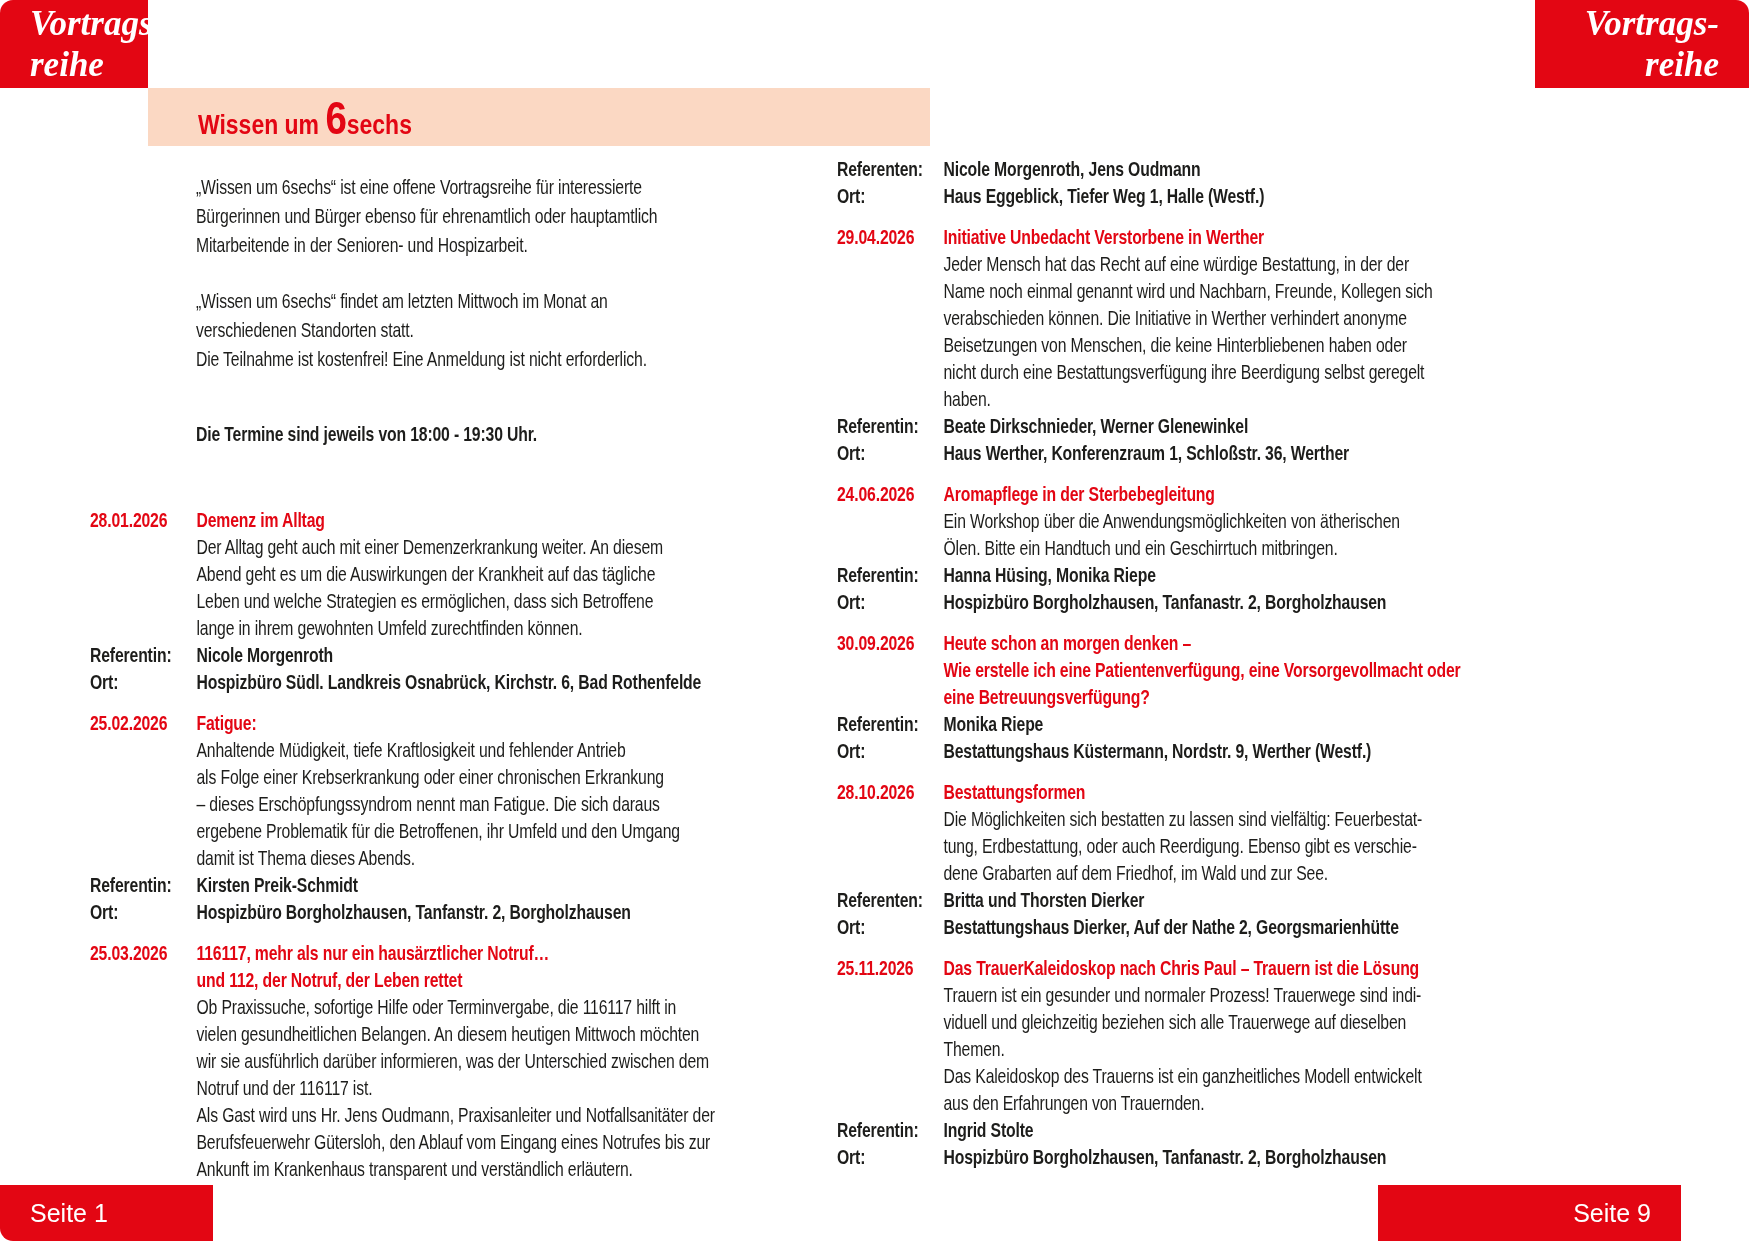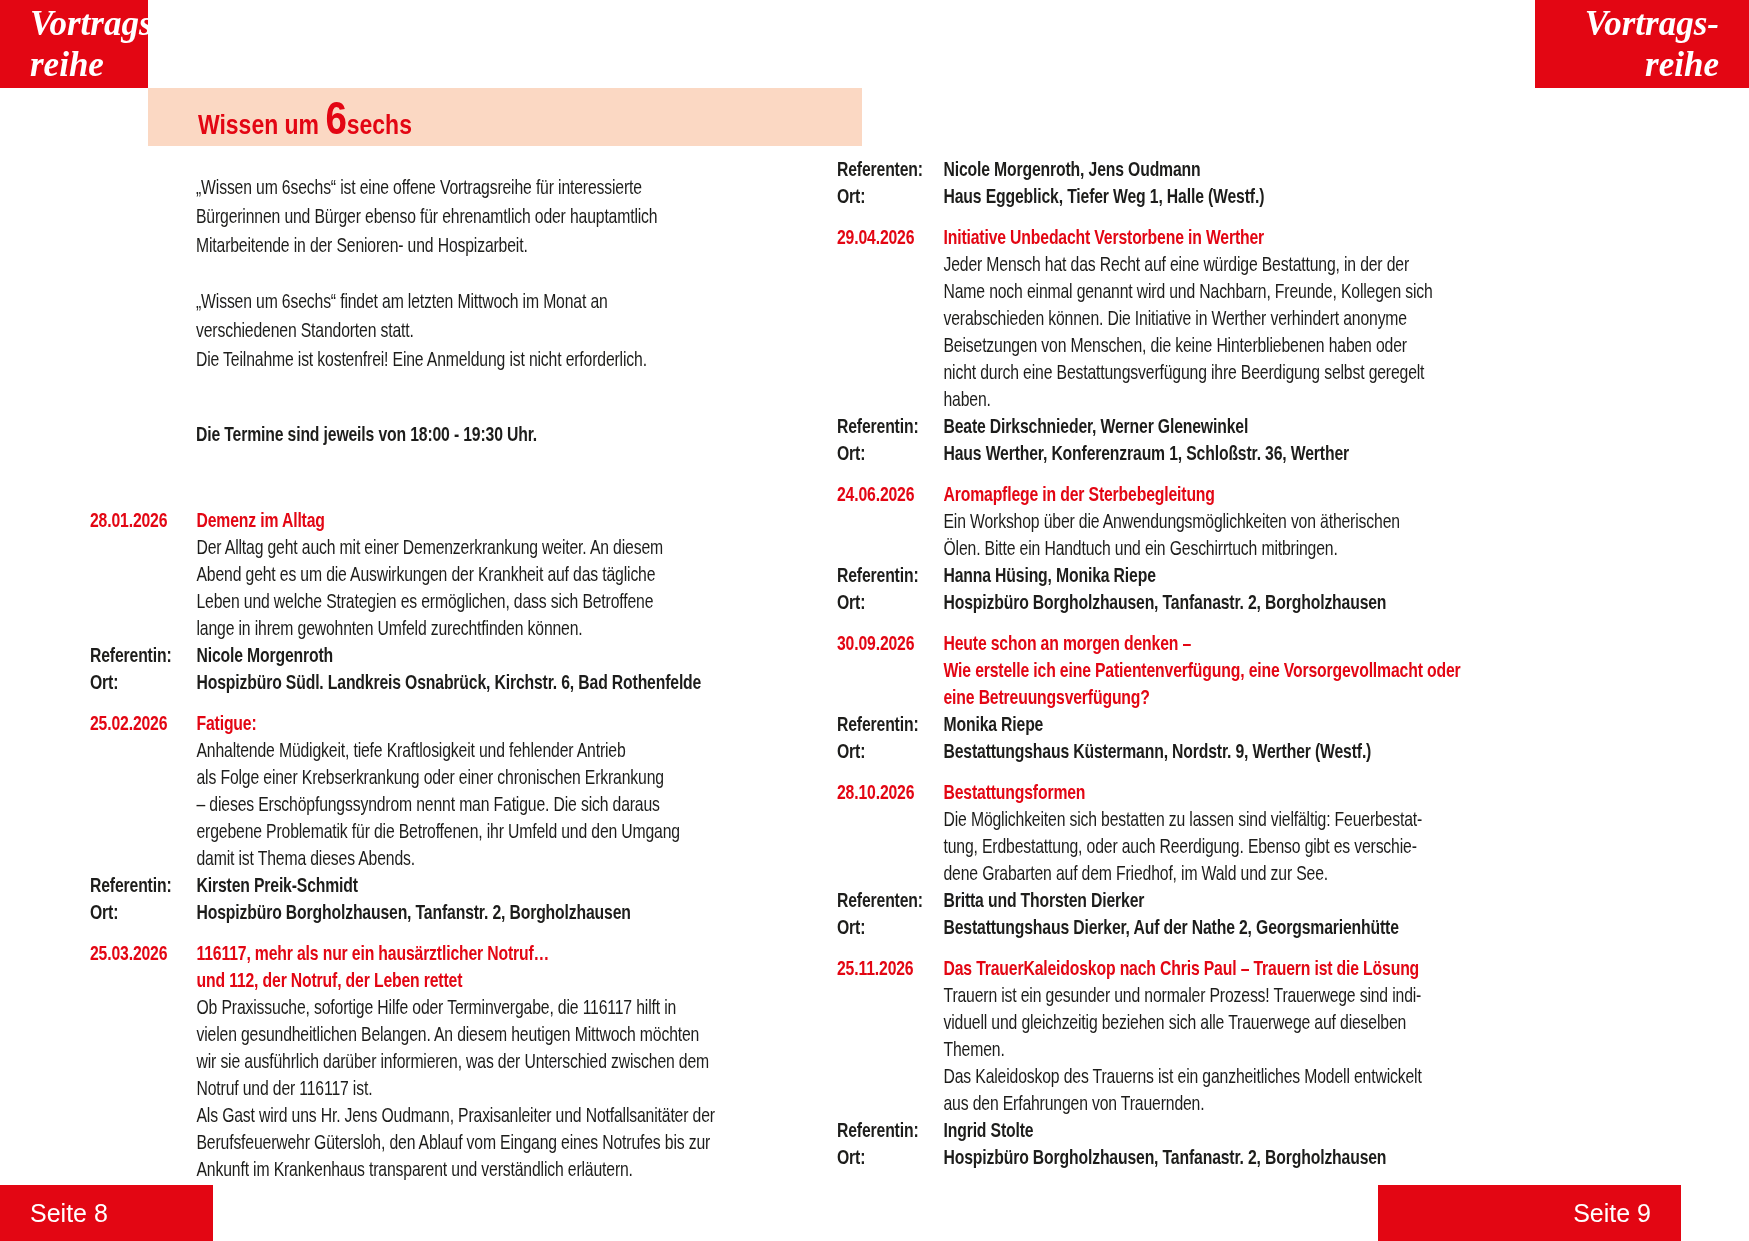--- a/index.html
+++ b/index.html
@@ -5,7 +5,7 @@
   html,body{margin:0;padding:0;background:#ffffff;}
   .stage{
     position:relative;width:1749px;height:1241px;background:#ffffff;overflow:hidden;
-    font-family:"Liberation Sans",sans-serif;color:#1d1d1b;
+    font-family:"Liberation Sans",sans-serif;color:#1d1d1b;border-radius:13px;
   }
   
   .banner{

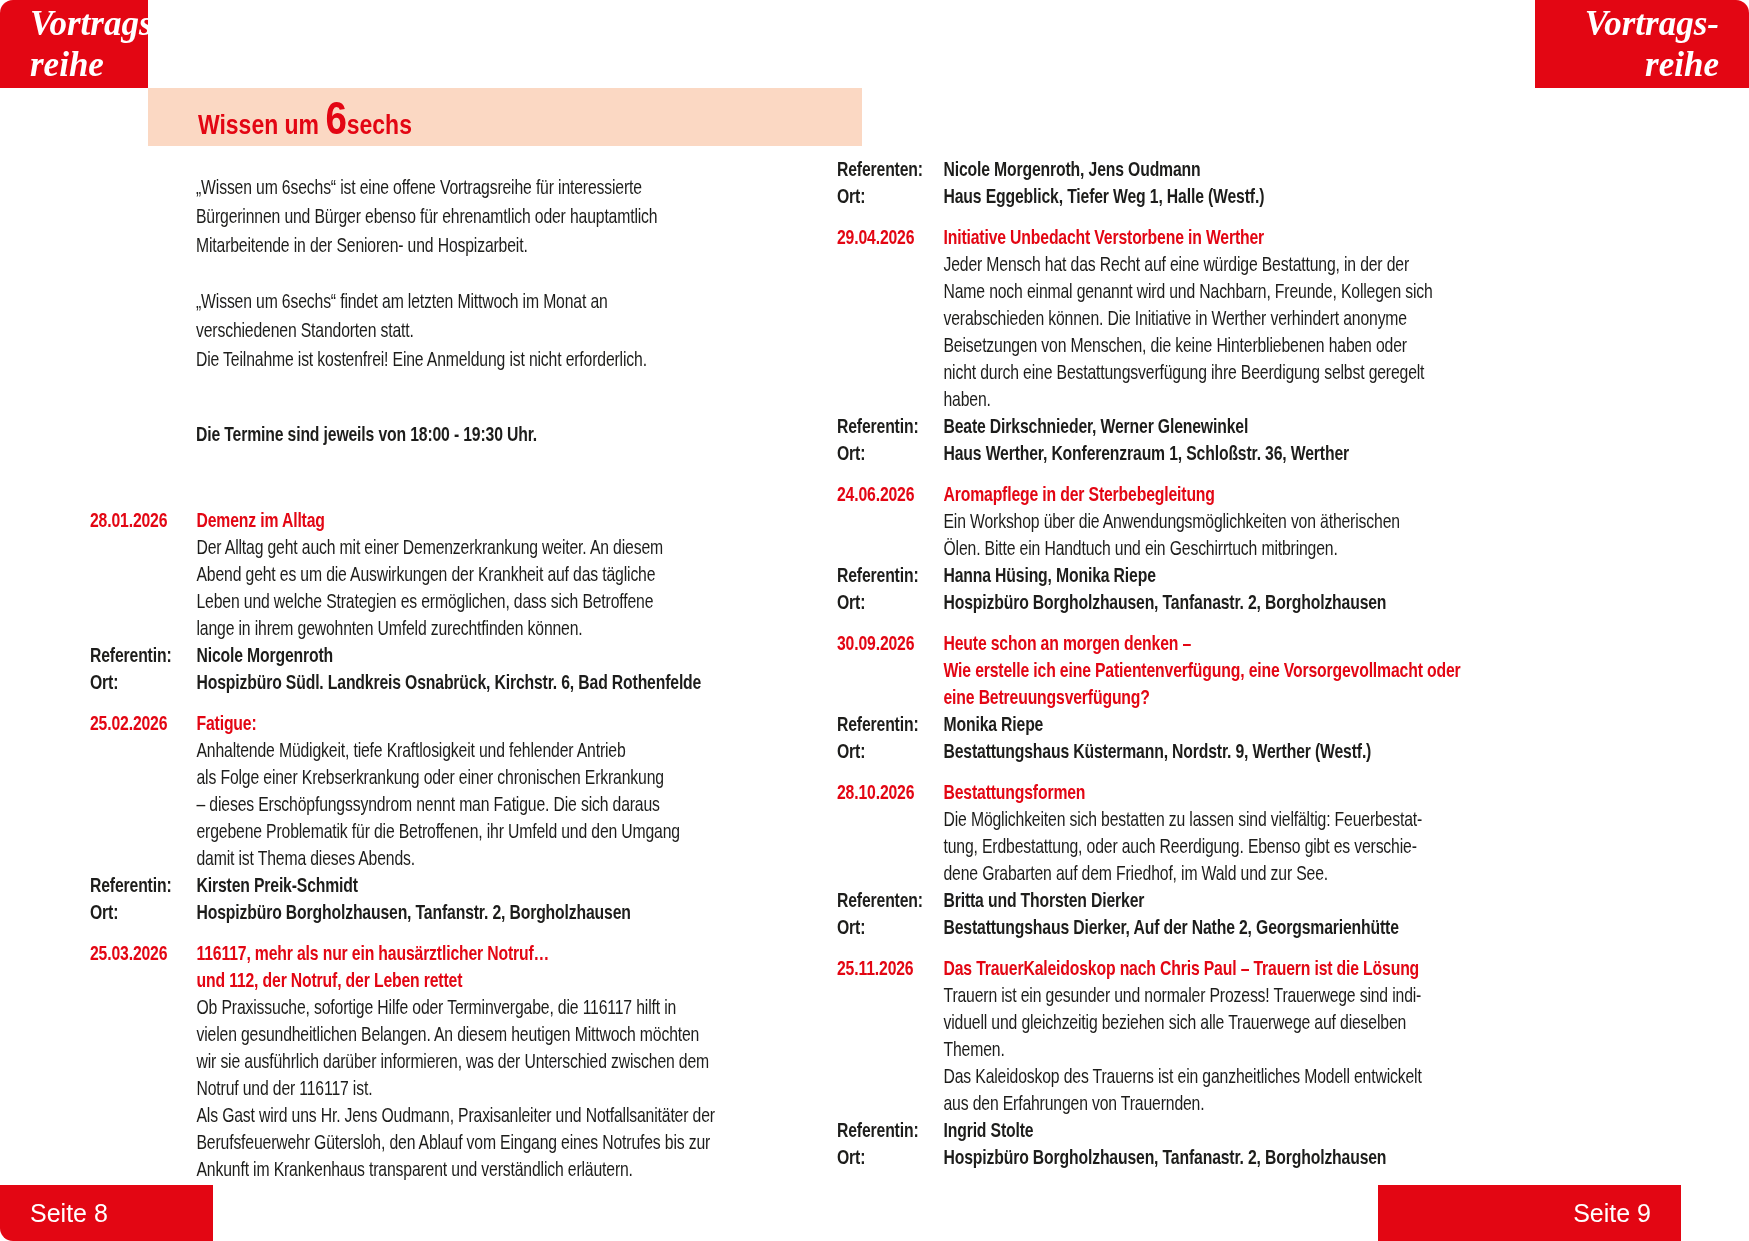--- a/index.html
+++ b/index.html
@@ -17,7 +17,7 @@
   .banner-tr{left:1535px;top:0;width:214px;height:88px;text-align:right;padding:3px 30px 0 0;}
   
   .title-band{
-    position:absolute;left:148px;top:88px;width:714px;height:58px;
+    position:absolute;left:148px;top:88px;width:782px;height:58px;
     background:#fbd8c3;display:flex;align-items:center;
   }
   .title-inner{

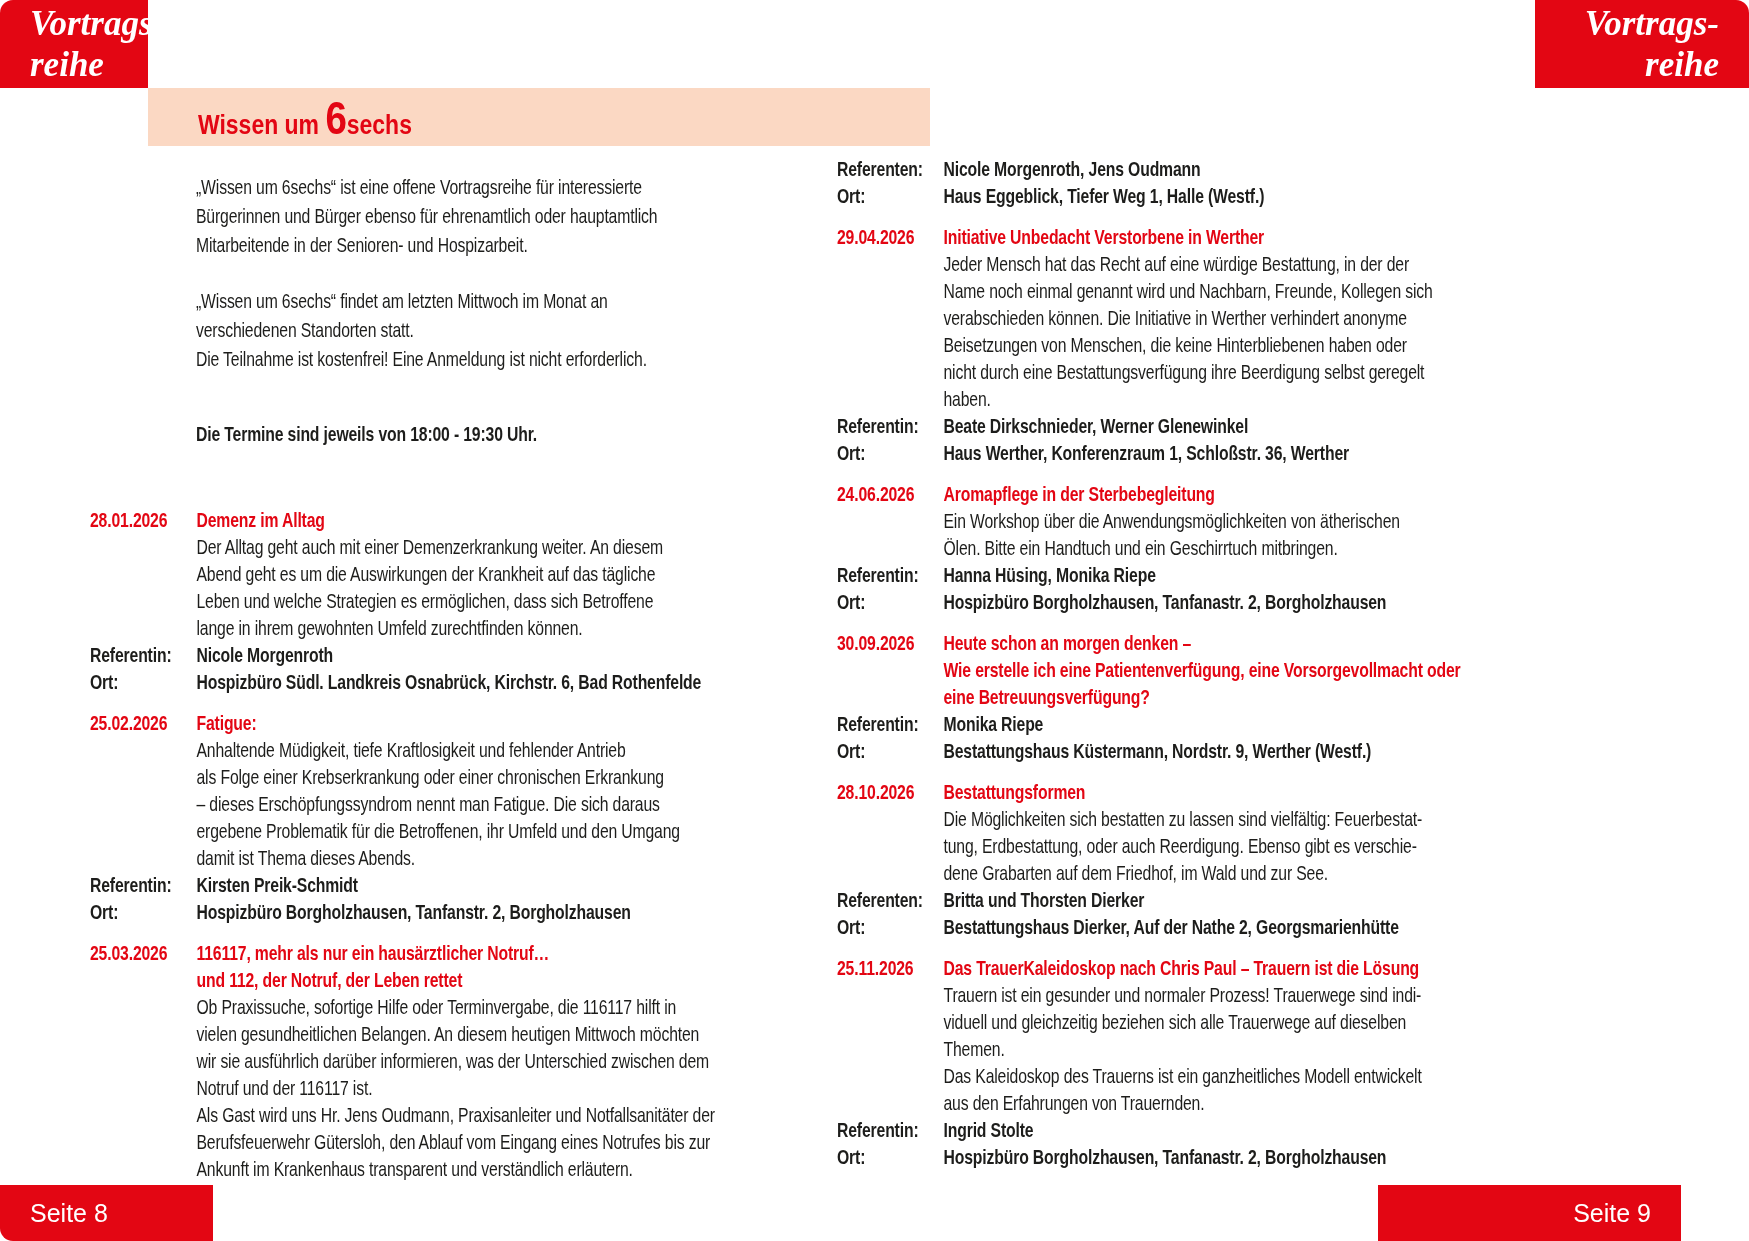--- a/index.html
+++ b/index.html
@@ -286,7 +286,7 @@
       </div>
     </div>
 
-  <div class="footer footer-l">Seite 8</div>
+  <div class="footer footer-l">Seite 1</div>
   <div class="footer footer-r">Seite 9</div>
 
 </div>

